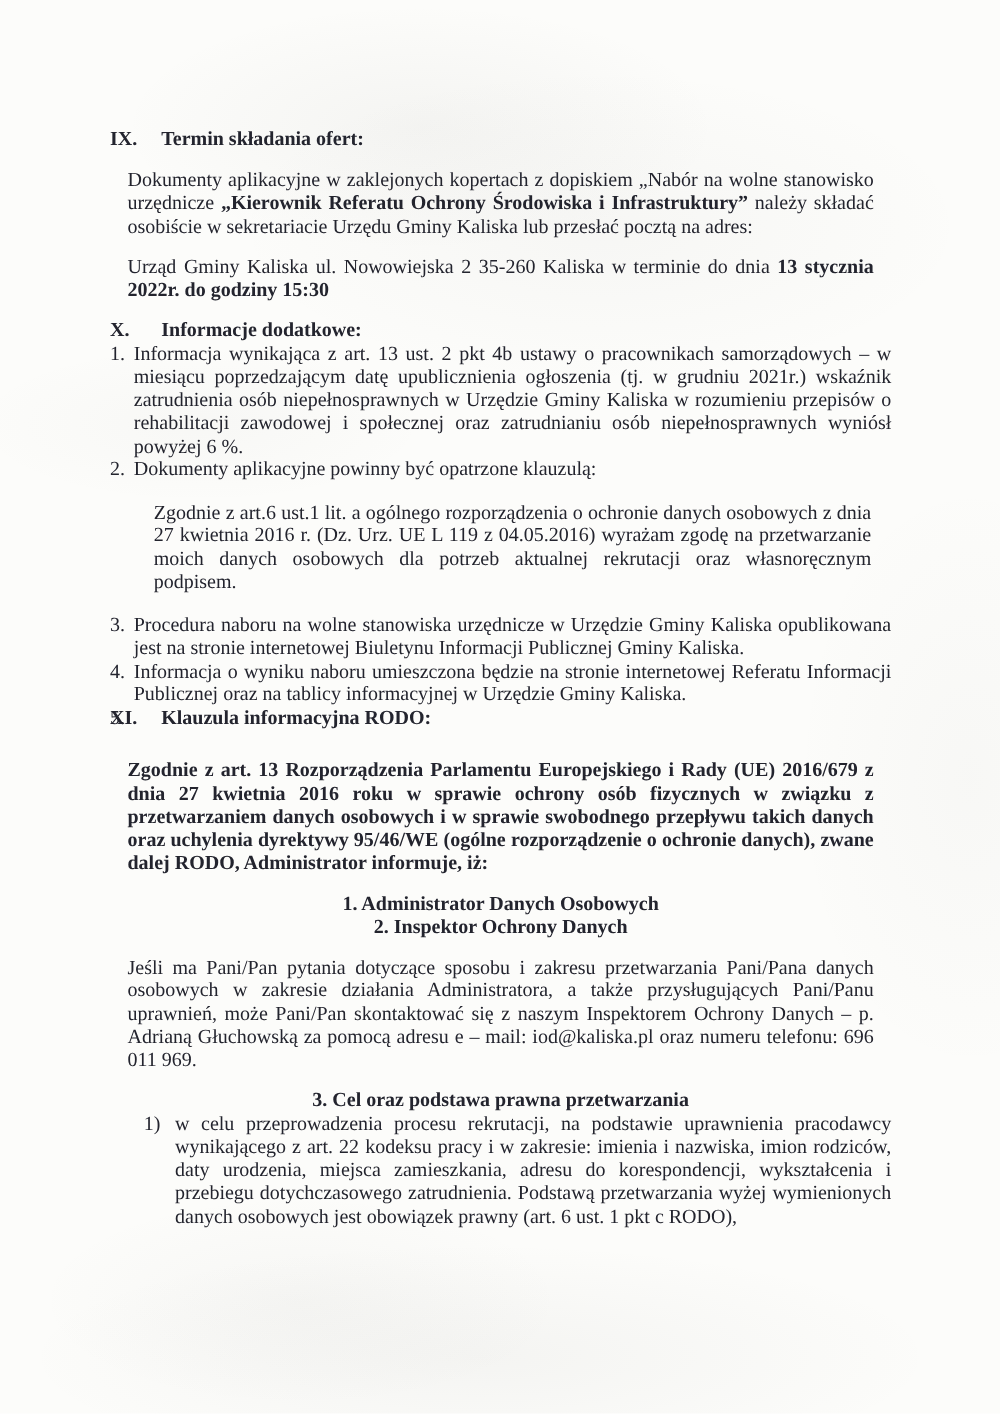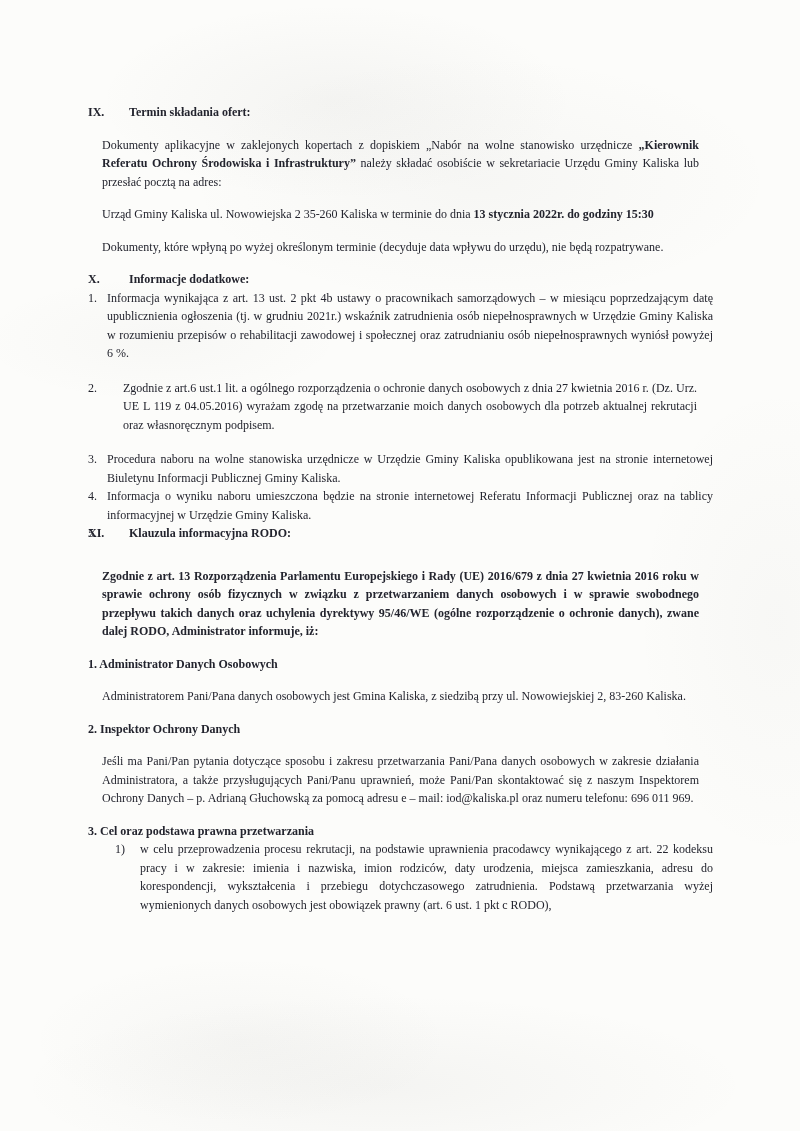--- a/index.html
+++ b/index.html
@@ -35,7 +35,7 @@
     top: 103px;
     width: 625px;
     font-family: "Liberation Serif", "DejaVu Serif", serif;
-    font-size: 12px;
+    font-size: 16px;
     line-height: 18.5px;
     color: #23242e;
     text-align: justify;

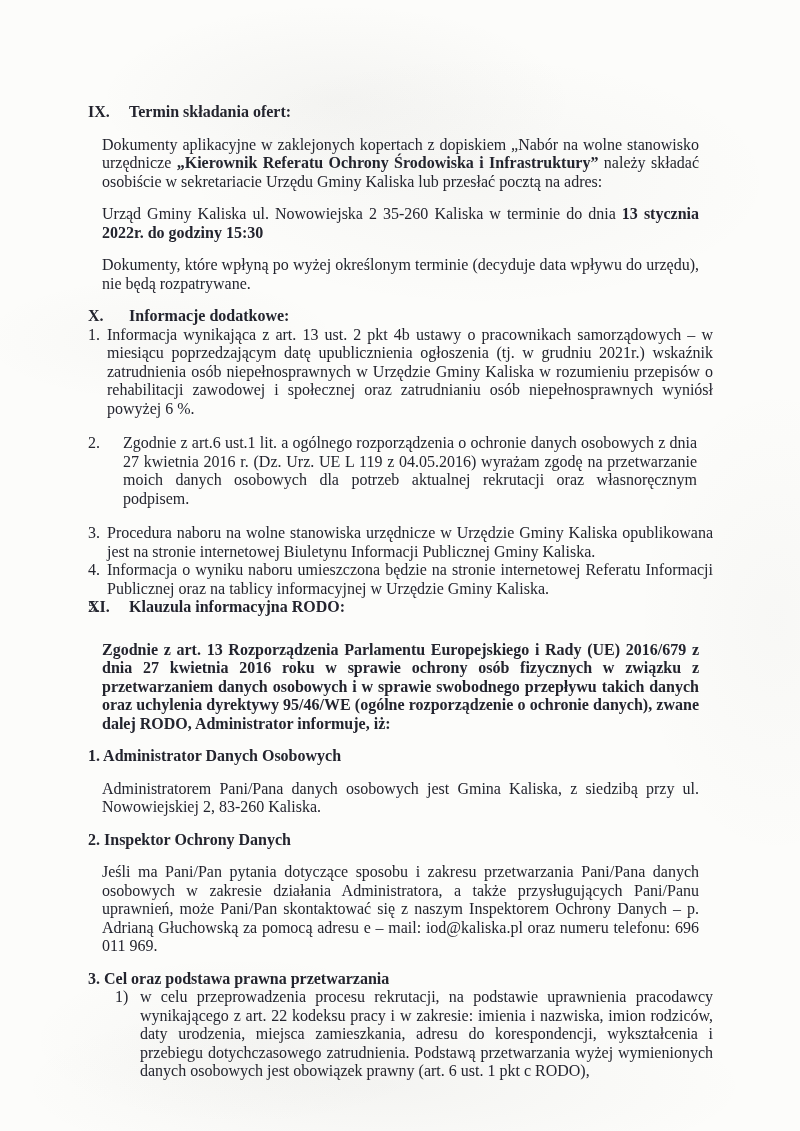--- a/index.html
+++ b/index.html
@@ -93,7 +93,6 @@
       <div class="sec-heading"><span class="sec-num">IX.</span><span class="sec-title">Termin składania ofert:</span></div>
       <p class="para"><span>Dokumenty aplikacyjne w zaklejonych kopertach z dopiskiem „Nabór na wolne stanowisko urzędnicze </span><b>„Kierownik Referatu Ochrony Środowiska i Infrastruktury”</b><span> należy składać osobiście w sekretariacie Urzędu Gminy Kaliska lub przesłać pocztą na adres:</span></p>
       <p class="para"><span>Urząd Gminy Kaliska ul. Nowowiejska 2 35-260 Kaliska w terminie do dnia </span><b>13 stycznia 2022r. do godziny 15:30</b></p>
-      <p class="para">Dokumenty, które wpłyną po wyżej określonym terminie (decyduje data wpływu do urzędu), nie będą rozpatrywane.</p>
     </section>
 
     <section class="sec sec-x">

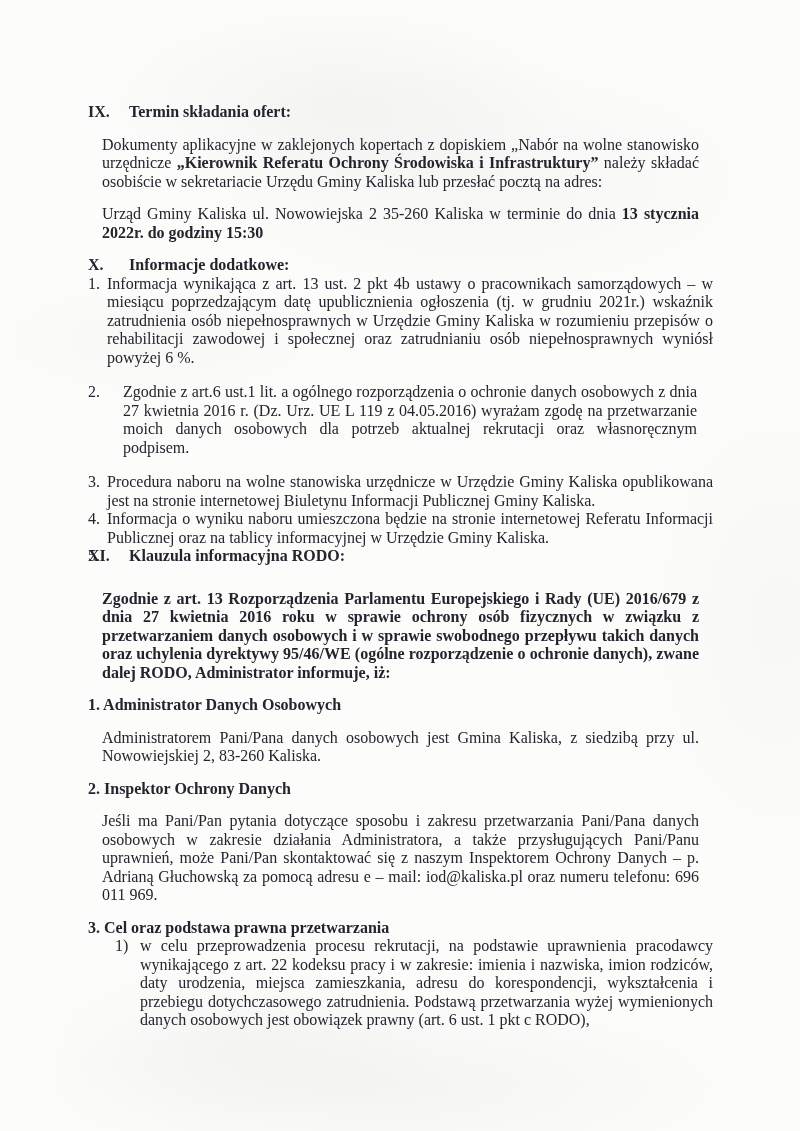--- a/index.html
+++ b/index.html
@@ -100,7 +100,7 @@
 
       <div class="item"><span class="num">1.</span><span class="txt">Informacja wynikająca z art. 13 ust. 2 pkt 4b ustawy o pracownikach samorządowych – w miesiącu poprzedzającym datę upublicznienia ogłoszenia (tj. w grudniu 2021r.) wskaźnik zatrudnienia osób niepełnosprawnych w Urzędzie Gminy Kaliska w rozumieniu przepisów o rehabilitacji zawodowej i społecznej oraz zatrudnianiu osób niepełnosprawnych wyniósł powyżej 6 %.</span></div>
 
-      <div class="item"><span class="num">2.</span>
+      <div class="item"><span class="num">2.</span><span class="txt">Dokumenty aplikacyjne powinny być opatrzone klauzulą:</span>
         <p class="sub">Zgodnie z art.6 ust.1 lit. a ogólnego rozporządzenia o ochronie danych osobowych z dnia 27 kwietnia 2016 r. (Dz. Urz. UE L 119 z 04.05.2016) wyrażam zgodę na przetwarzanie moich danych osobowych dla potrzeb aktualnej rekrutacji oraz własnoręcznym podpisem.</p>
       </div>
 

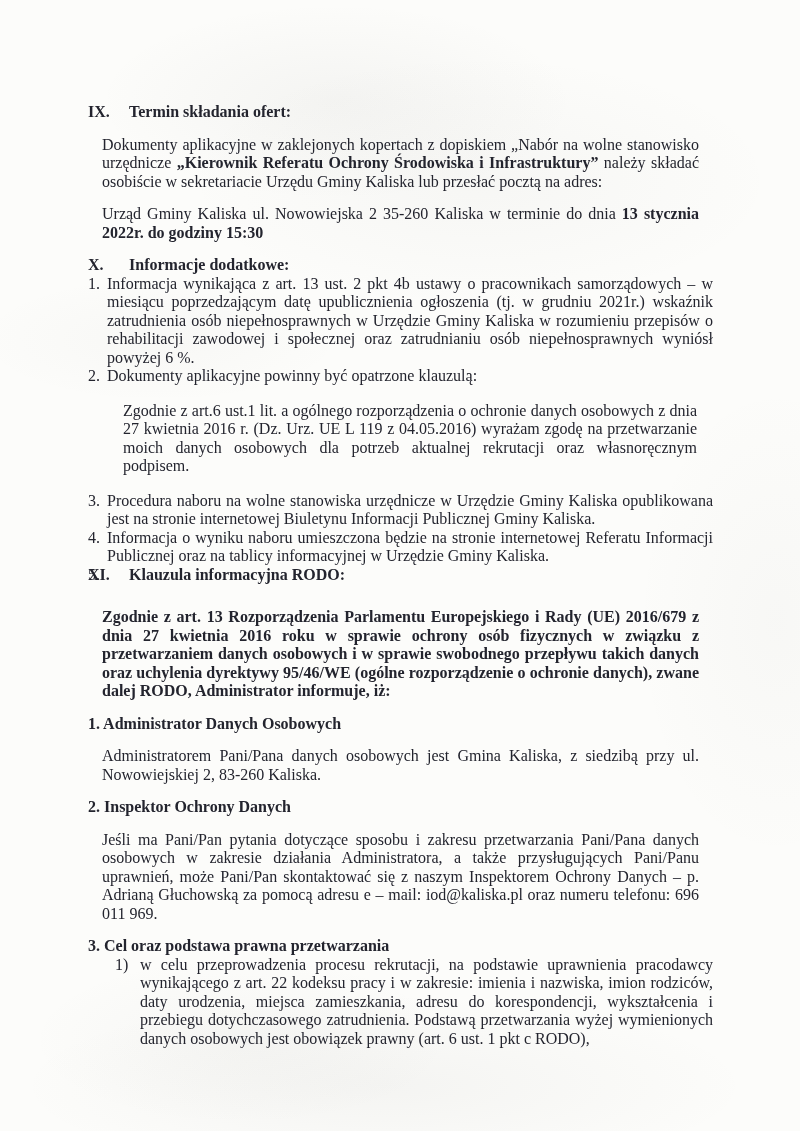--- a/index.html
+++ b/index.html
@@ -69,7 +69,7 @@
   .item .sub { margin: 16px; }
   .subhead {
     font-weight: bold;
-    text-align: left;
+    text-align: center;
   }
   
   .xi-item {

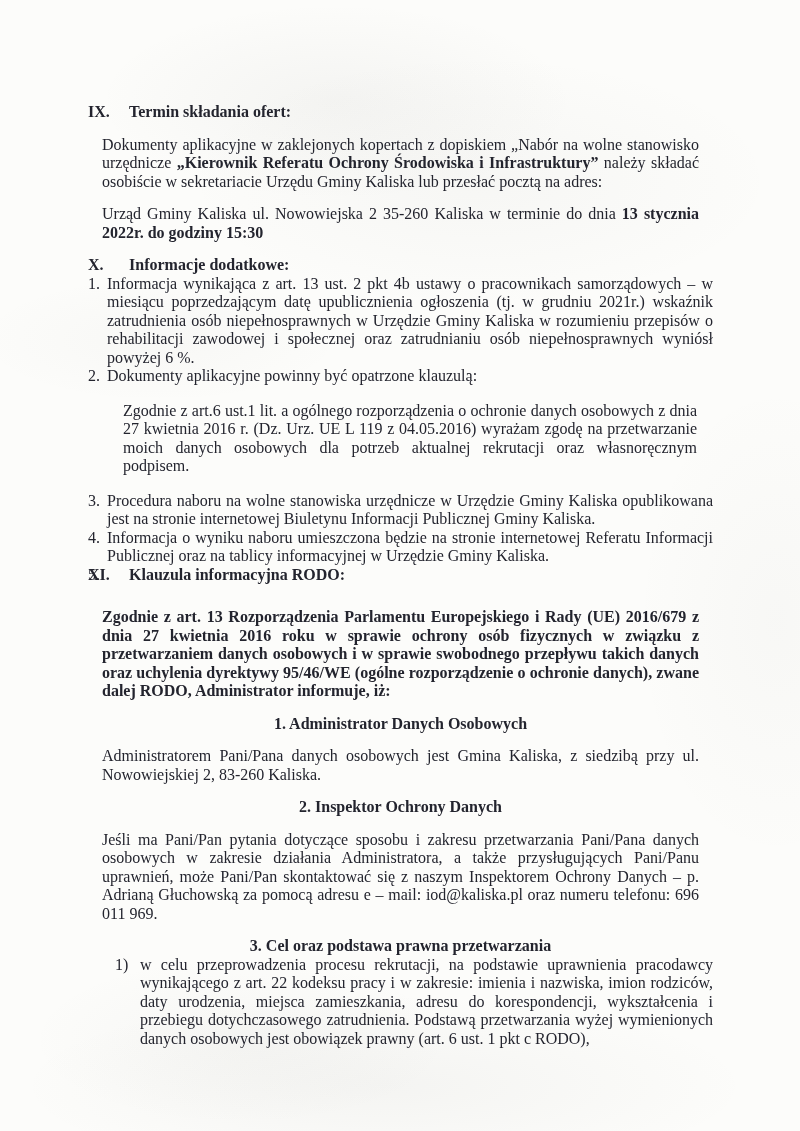--- a/index.html
+++ b/index.html
@@ -117,7 +117,6 @@
       <p class="para bold-para">Zgodnie z art. 13 Rozporządzenia Parlamentu Europejskiego i Rady (UE) 2016/679 z dnia 27 kwietnia 2016 roku w sprawie ochrony osób fizycznych w związku z przetwarzaniem danych osobowych i w sprawie swobodnego przepływu takich danych oraz uchylenia dyrektywy 95/46/WE (ogólne rozporządzenie o ochronie danych), zwane dalej RODO, Administrator informuje, iż:</p>
 
       <div class="subhead">1. Administrator Danych Osobowych</div>
-      <p class="para">Administratorem Pani/Pana danych osobowych jest Gmina Kaliska, z siedzibą przy ul. Nowowiejskiej 2, 83-260 Kaliska.</p>
 
       <div class="subhead">2. Inspektor Ochrony Danych</div>
       <p class="para">Jeśli ma Pani/Pan pytania dotyczące sposobu i zakresu przetwarzania Pani/Pana danych osobowych w zakresie działania Administratora, a także przysługujących Pani/Panu uprawnień, może Pani/Pan skontaktować się z naszym Inspektorem Ochrony Danych – p. Adrianą Głuchowską za pomocą adresu e – mail: iod@kaliska.pl oraz numeru telefonu: 696 011 969.</p>

